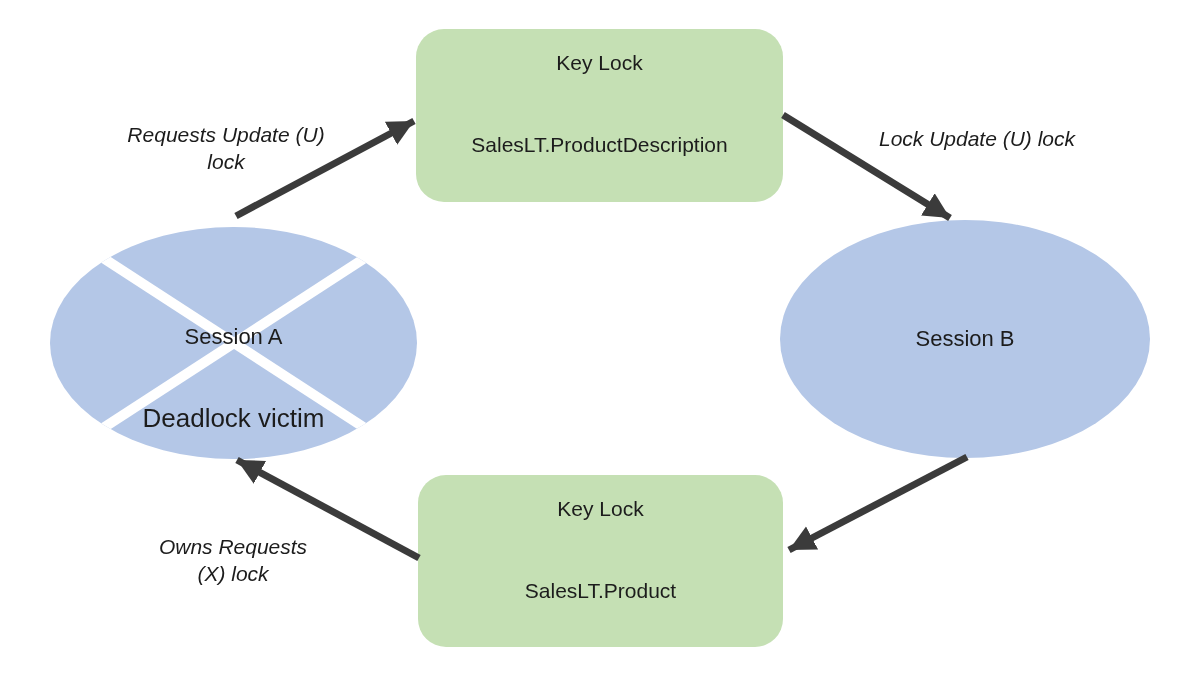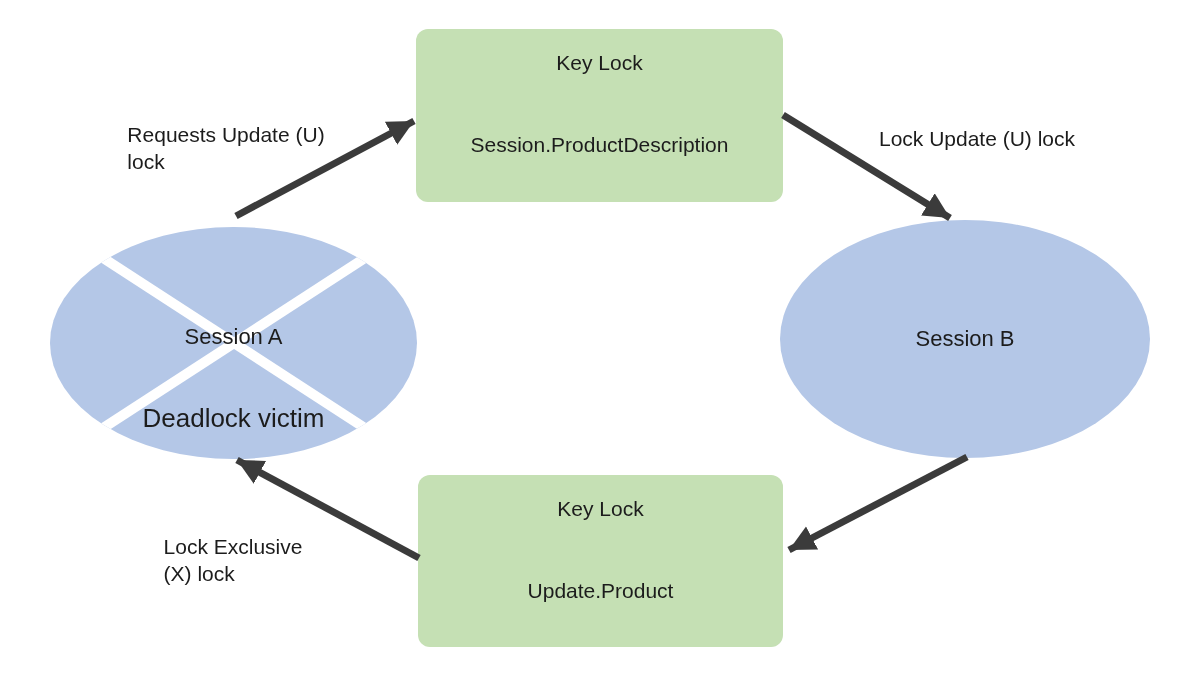--- a/index.html
+++ b/index.html
@@ -13,7 +13,7 @@
   .ah-path{fill:var(--arrow,#3b3b3b);}
   
   .lock-node{
-    position:absolute;background:var(--node-green,#c5e0b4);border-radius:12px;z-index:1;
+    position:absolute;background:var(--node-green,#c5e0b4);border-radius:28px;z-index:1;
   }
   .lock-top{left:416px;top:29px;width:367px;height:173px;}
   .lock-bottom{left:418px;top:475px;width:365px;height:172px;}

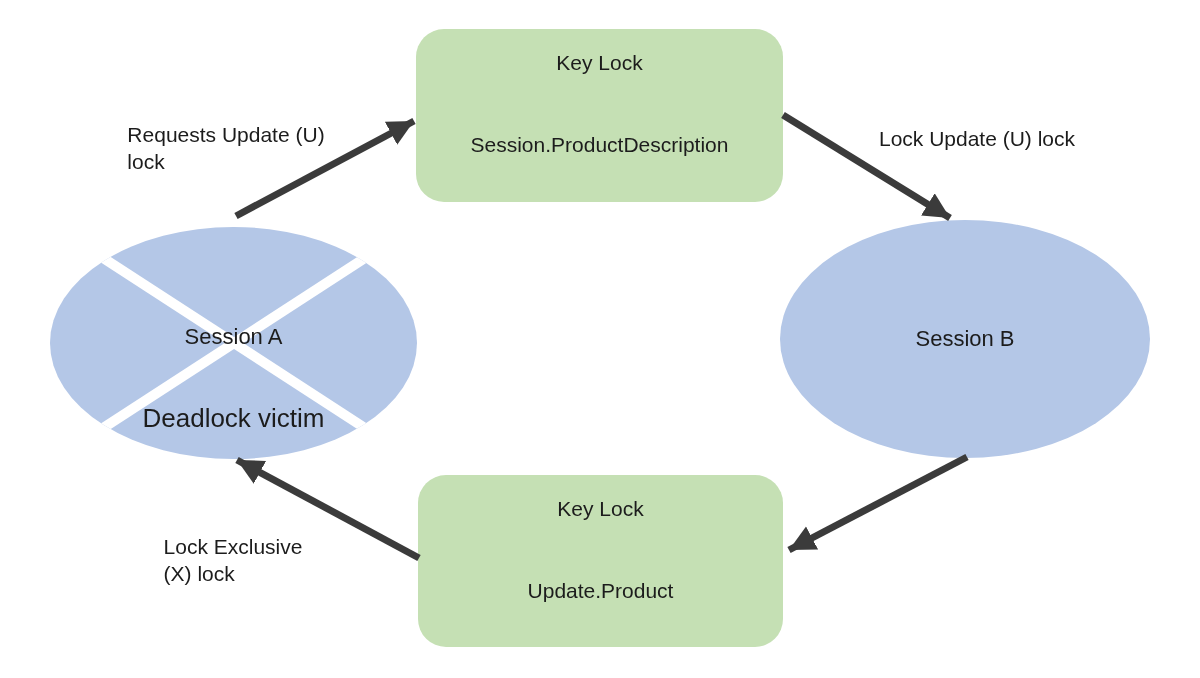--- a/index.html
+++ b/index.html
@@ -37,8 +37,8 @@
   .victim-label{top:191px;font-size:26px;}
   
   .edge-label{
-    position:absolute;transform:translate(-50%,-50%);
-    font-size:21px;line-height:27px;z-index:2;white-space:nowrap;
+    position:absolute;transform:translate(-50%,-50%);text-align:center;
+    font-size:21px;line-height:27px;z-index:2;white-space:nowrap;font-style:italic;
   }
   .lbl-requests-update{left:226px;top:148px;}
   .lbl-owns-update{left:977px;top:138px;}

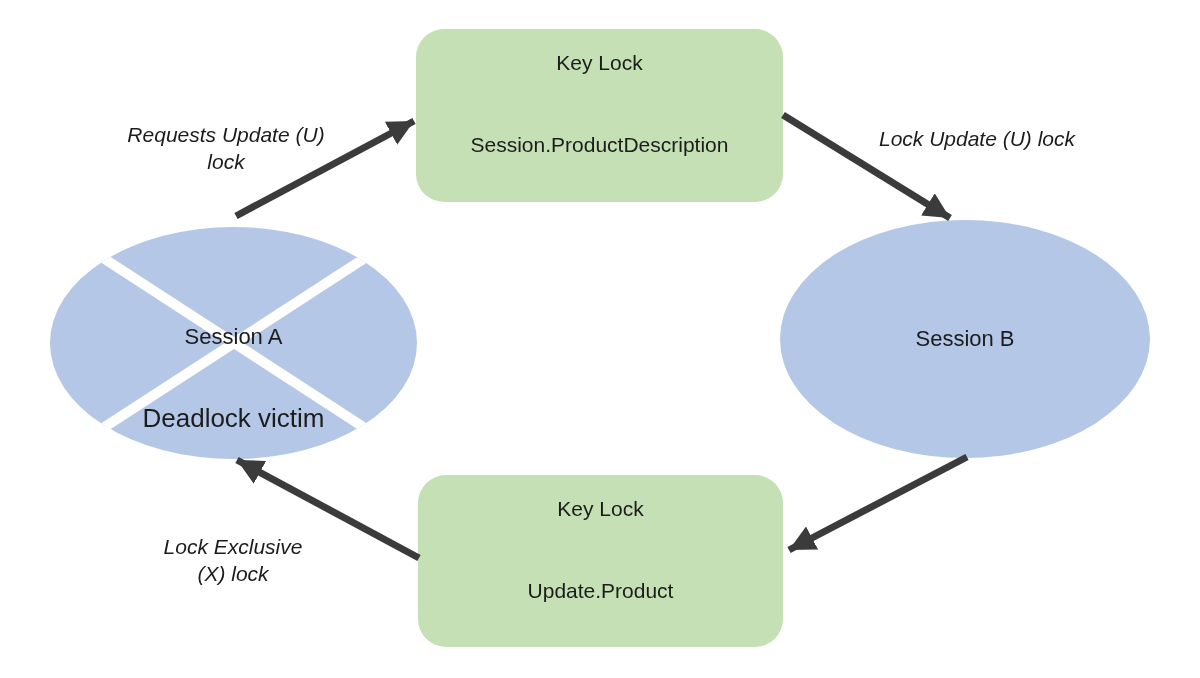--- a/index.html
+++ b/index.html
@@ -64,7 +64,7 @@
 
   <div class="lock-node lock-top">
     <div class="node-text node-title">Key Lock</div>
-    <div class="node-text node-sub">Session.ProductDescription</div>
+    <div class="node-text node-sub">SalesLT.ProductDescription</div>
   </div>
 
   <div class="lock-node lock-bottom">

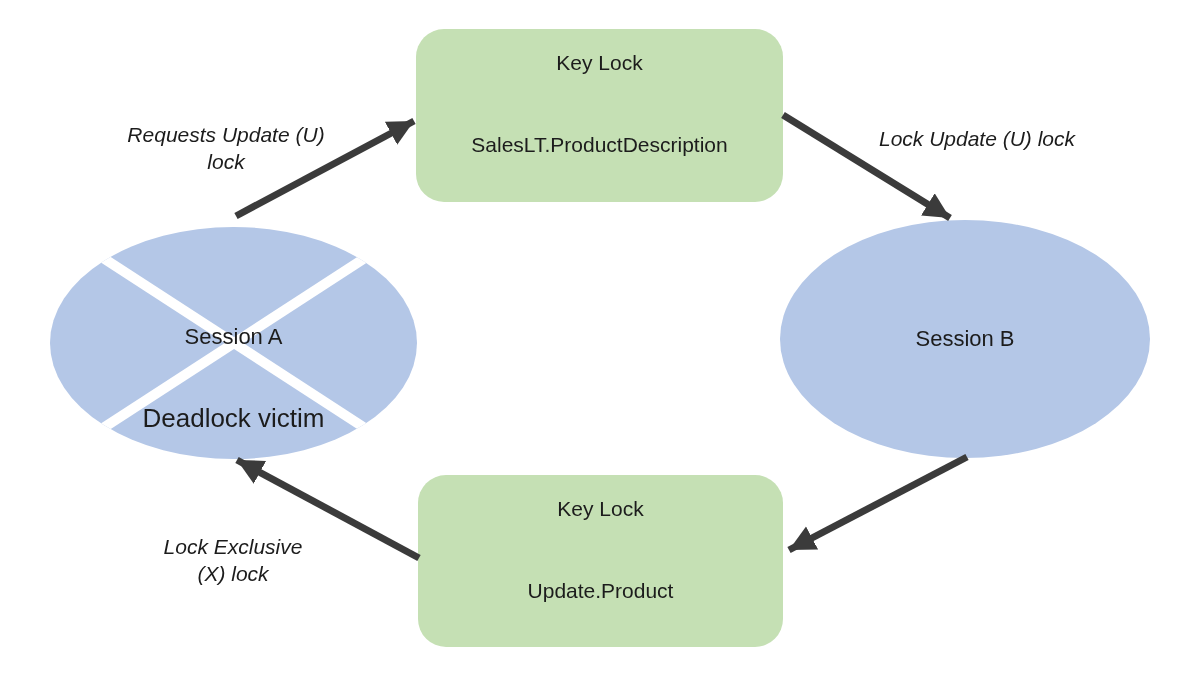--- a/index.html
+++ b/index.html
@@ -96,7 +96,7 @@
   </div>
 
   <div class="edge-label lbl-owns-exclusive">
-    <div>Lock Exclusive</div>
+    <div>Owns Requests</div>
     <div>(X) lock</div>
   </div>
 

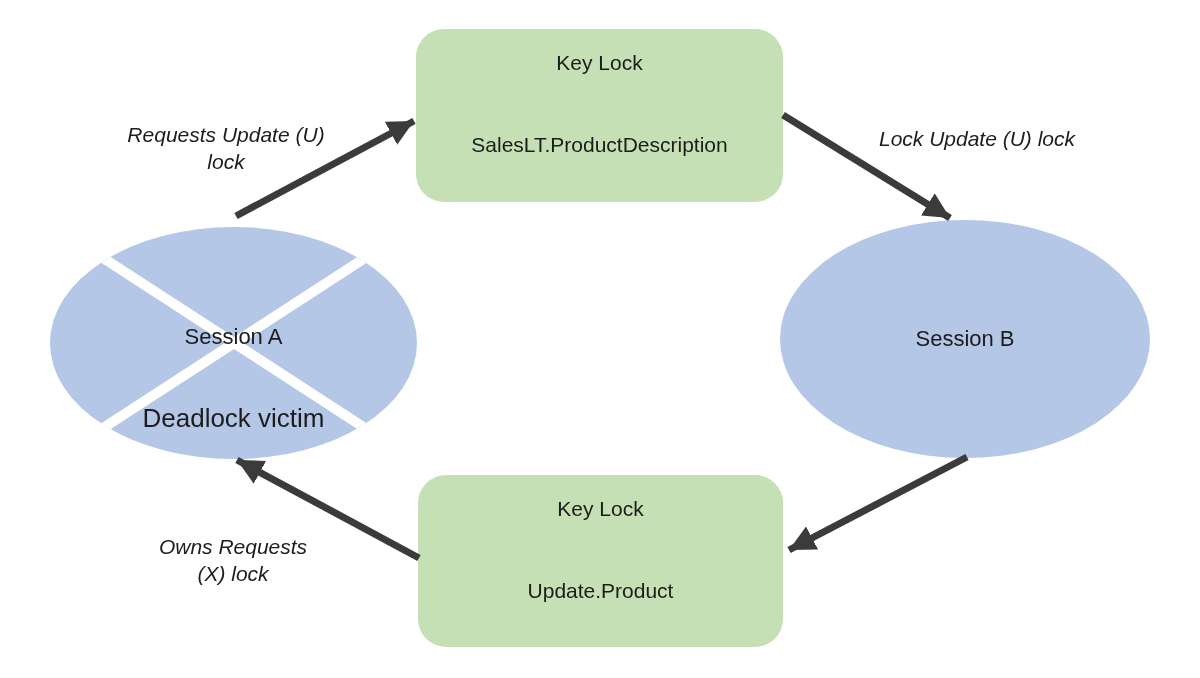--- a/index.html
+++ b/index.html
@@ -69,7 +69,7 @@
 
   <div class="lock-node lock-bottom">
     <div class="node-text node-title">Key Lock</div>
-    <div class="node-text node-sub">Update.Product</div>
+    <div class="node-text node-sub">SalesLT.Product</div>
   </div>
 
   <div class="ellipse session-b">

